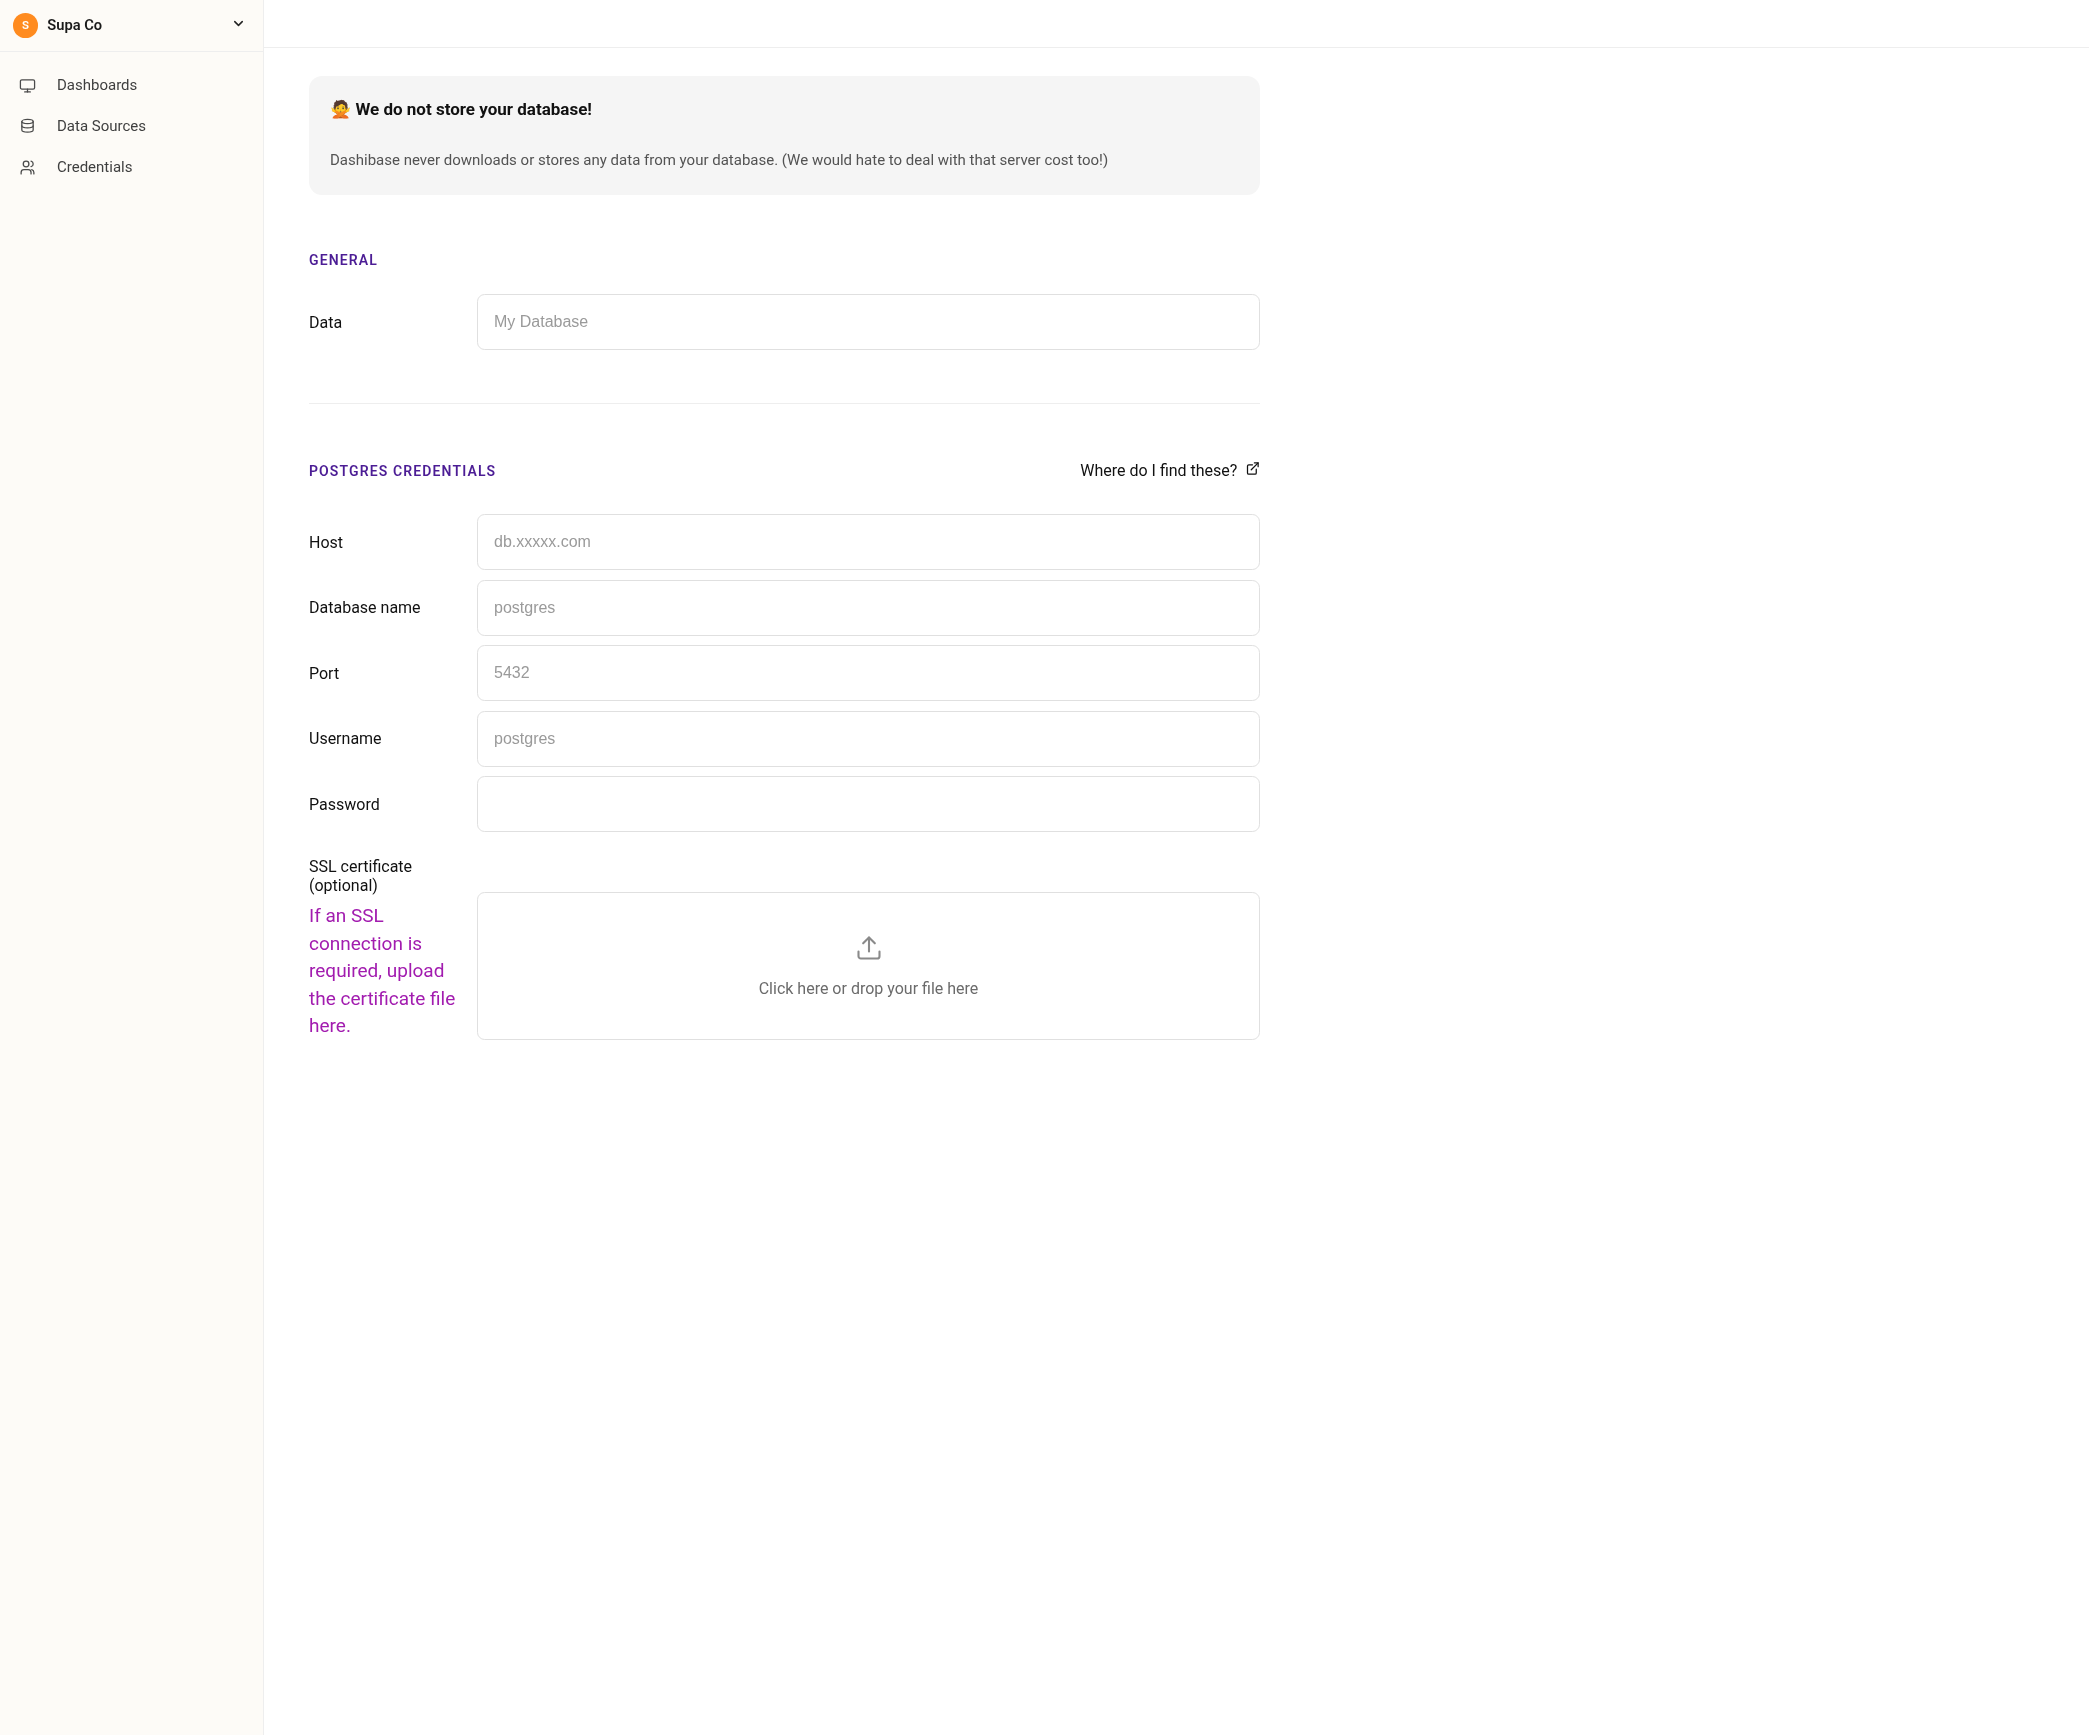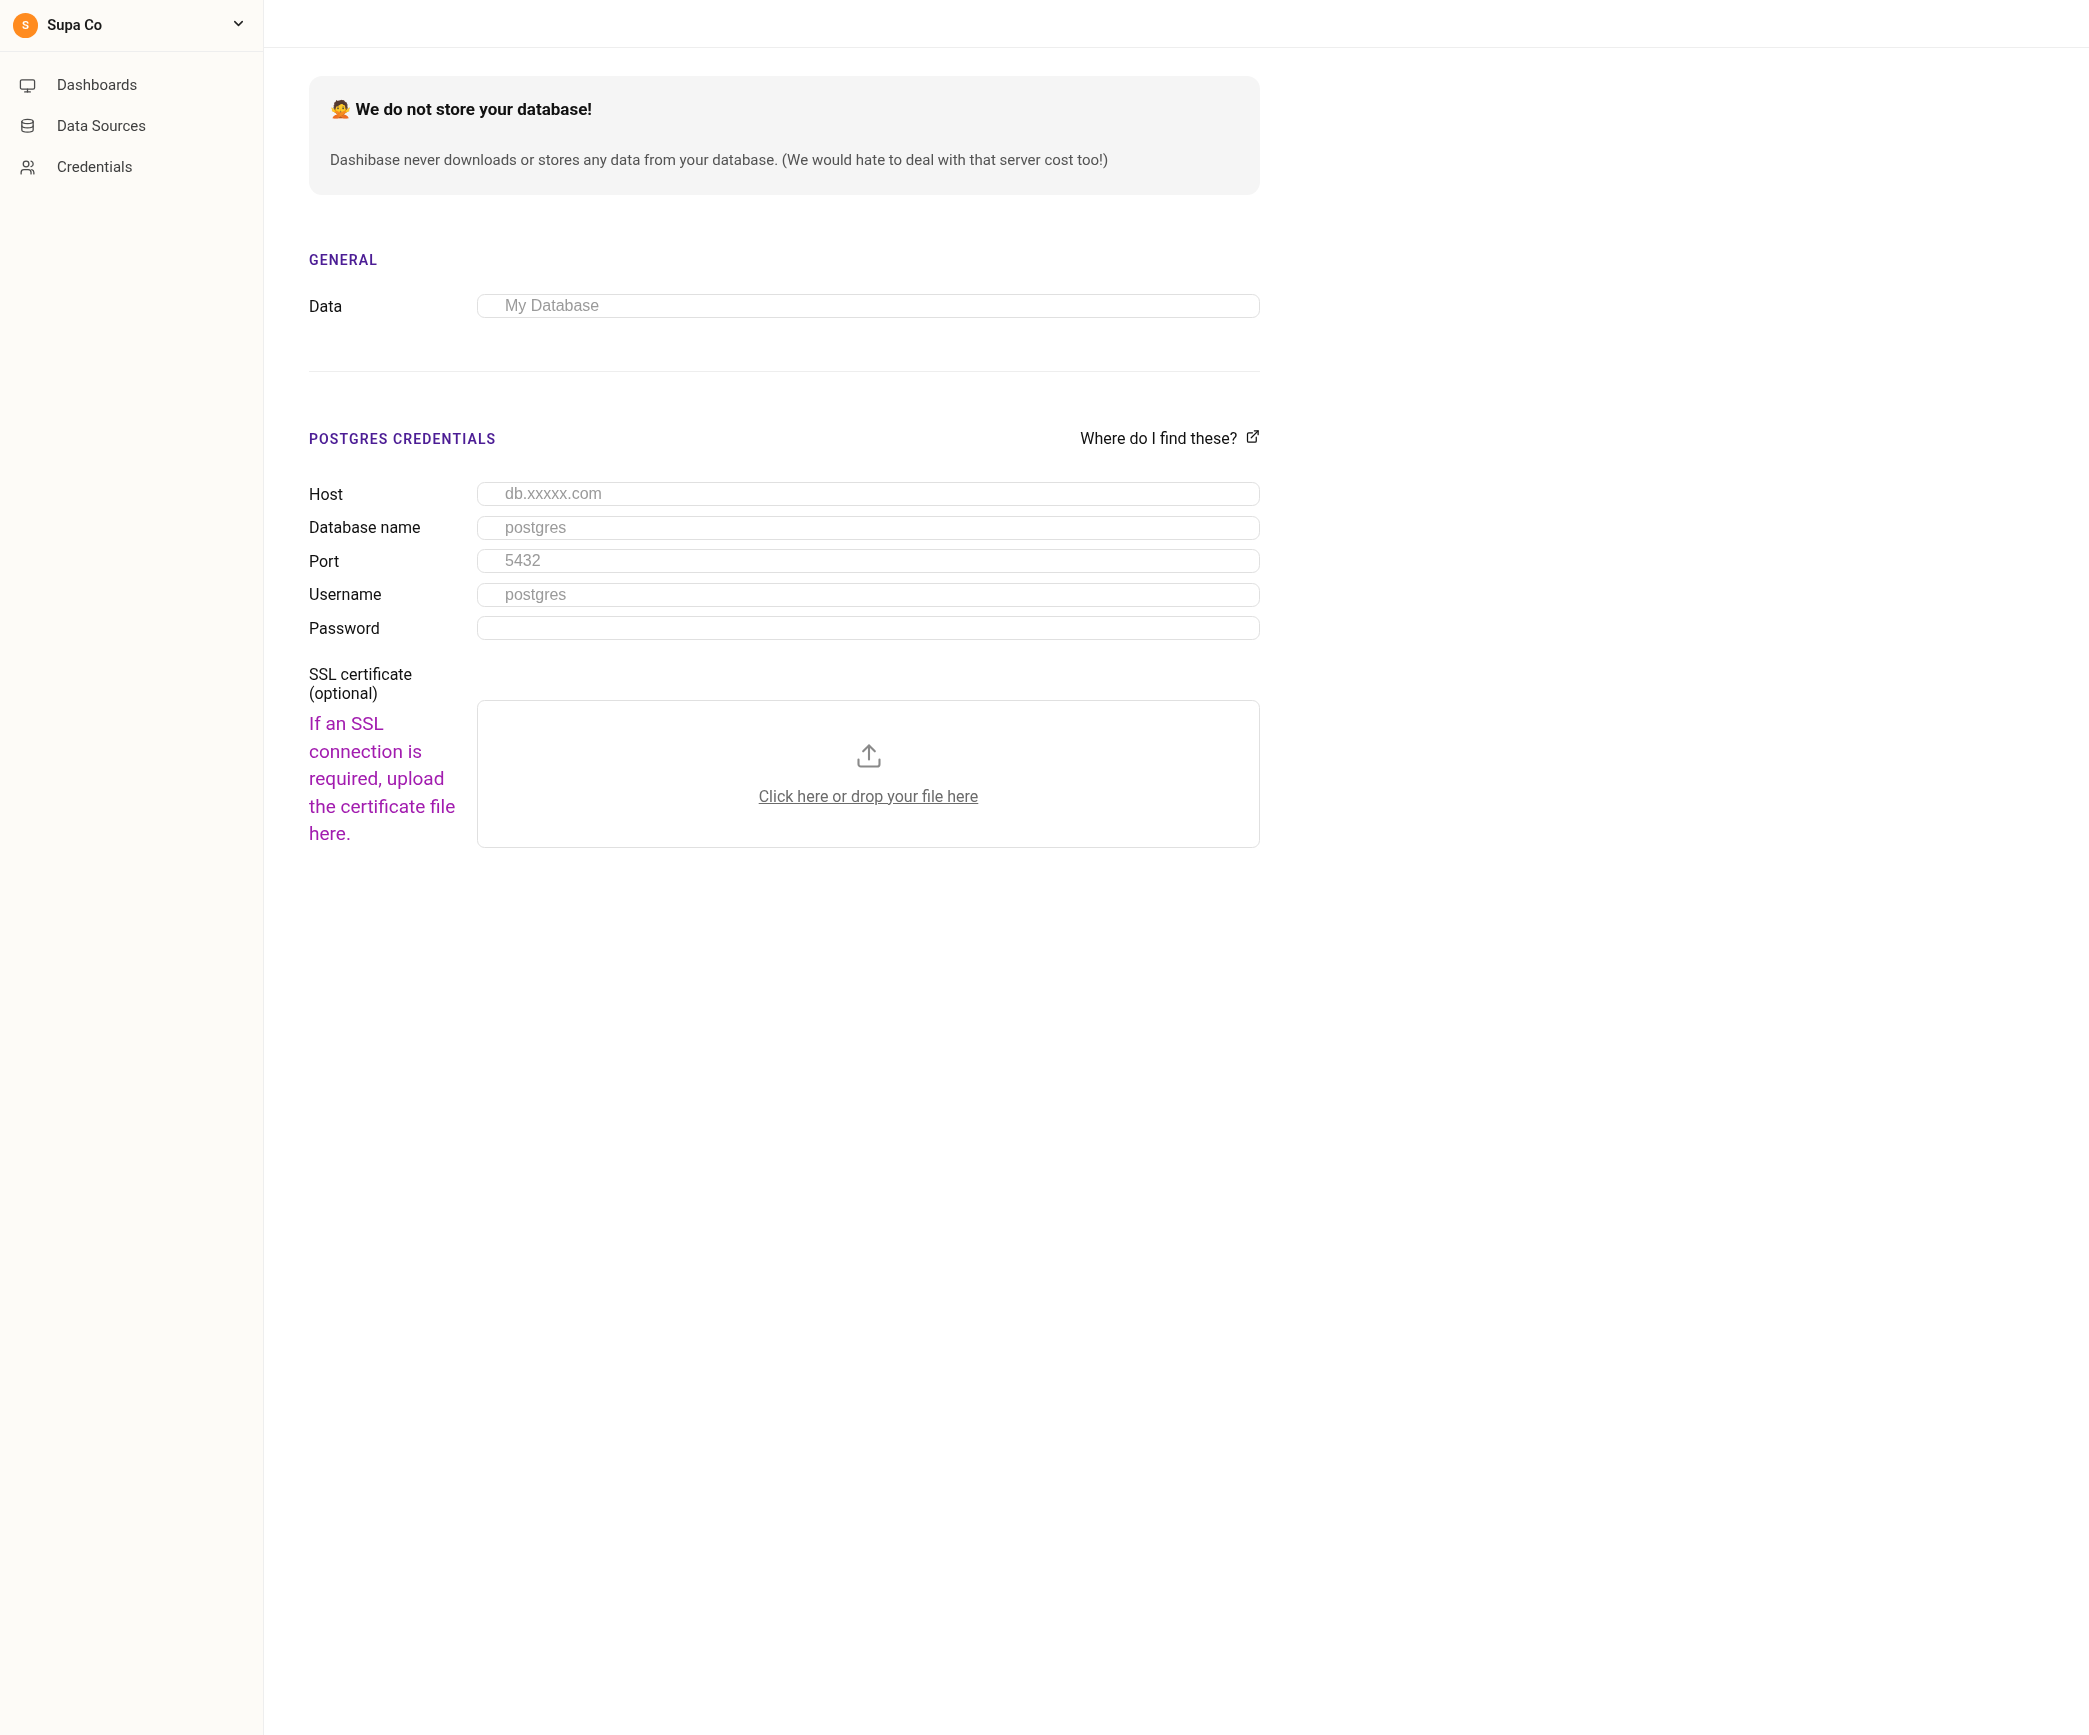--- a/index.html
+++ b/index.html
@@ -158,10 +158,10 @@
   }
   .field-input {
     flex: 1;
-    height: 24px;
+    height: 56px;
     border: 0.9px solid #e0e0e0;
     border-radius: 7.6px;
-    padding: 0 27px;
+    padding: 0 16px;
     font-size: 16px;
     color: #111;
     background: #fff;

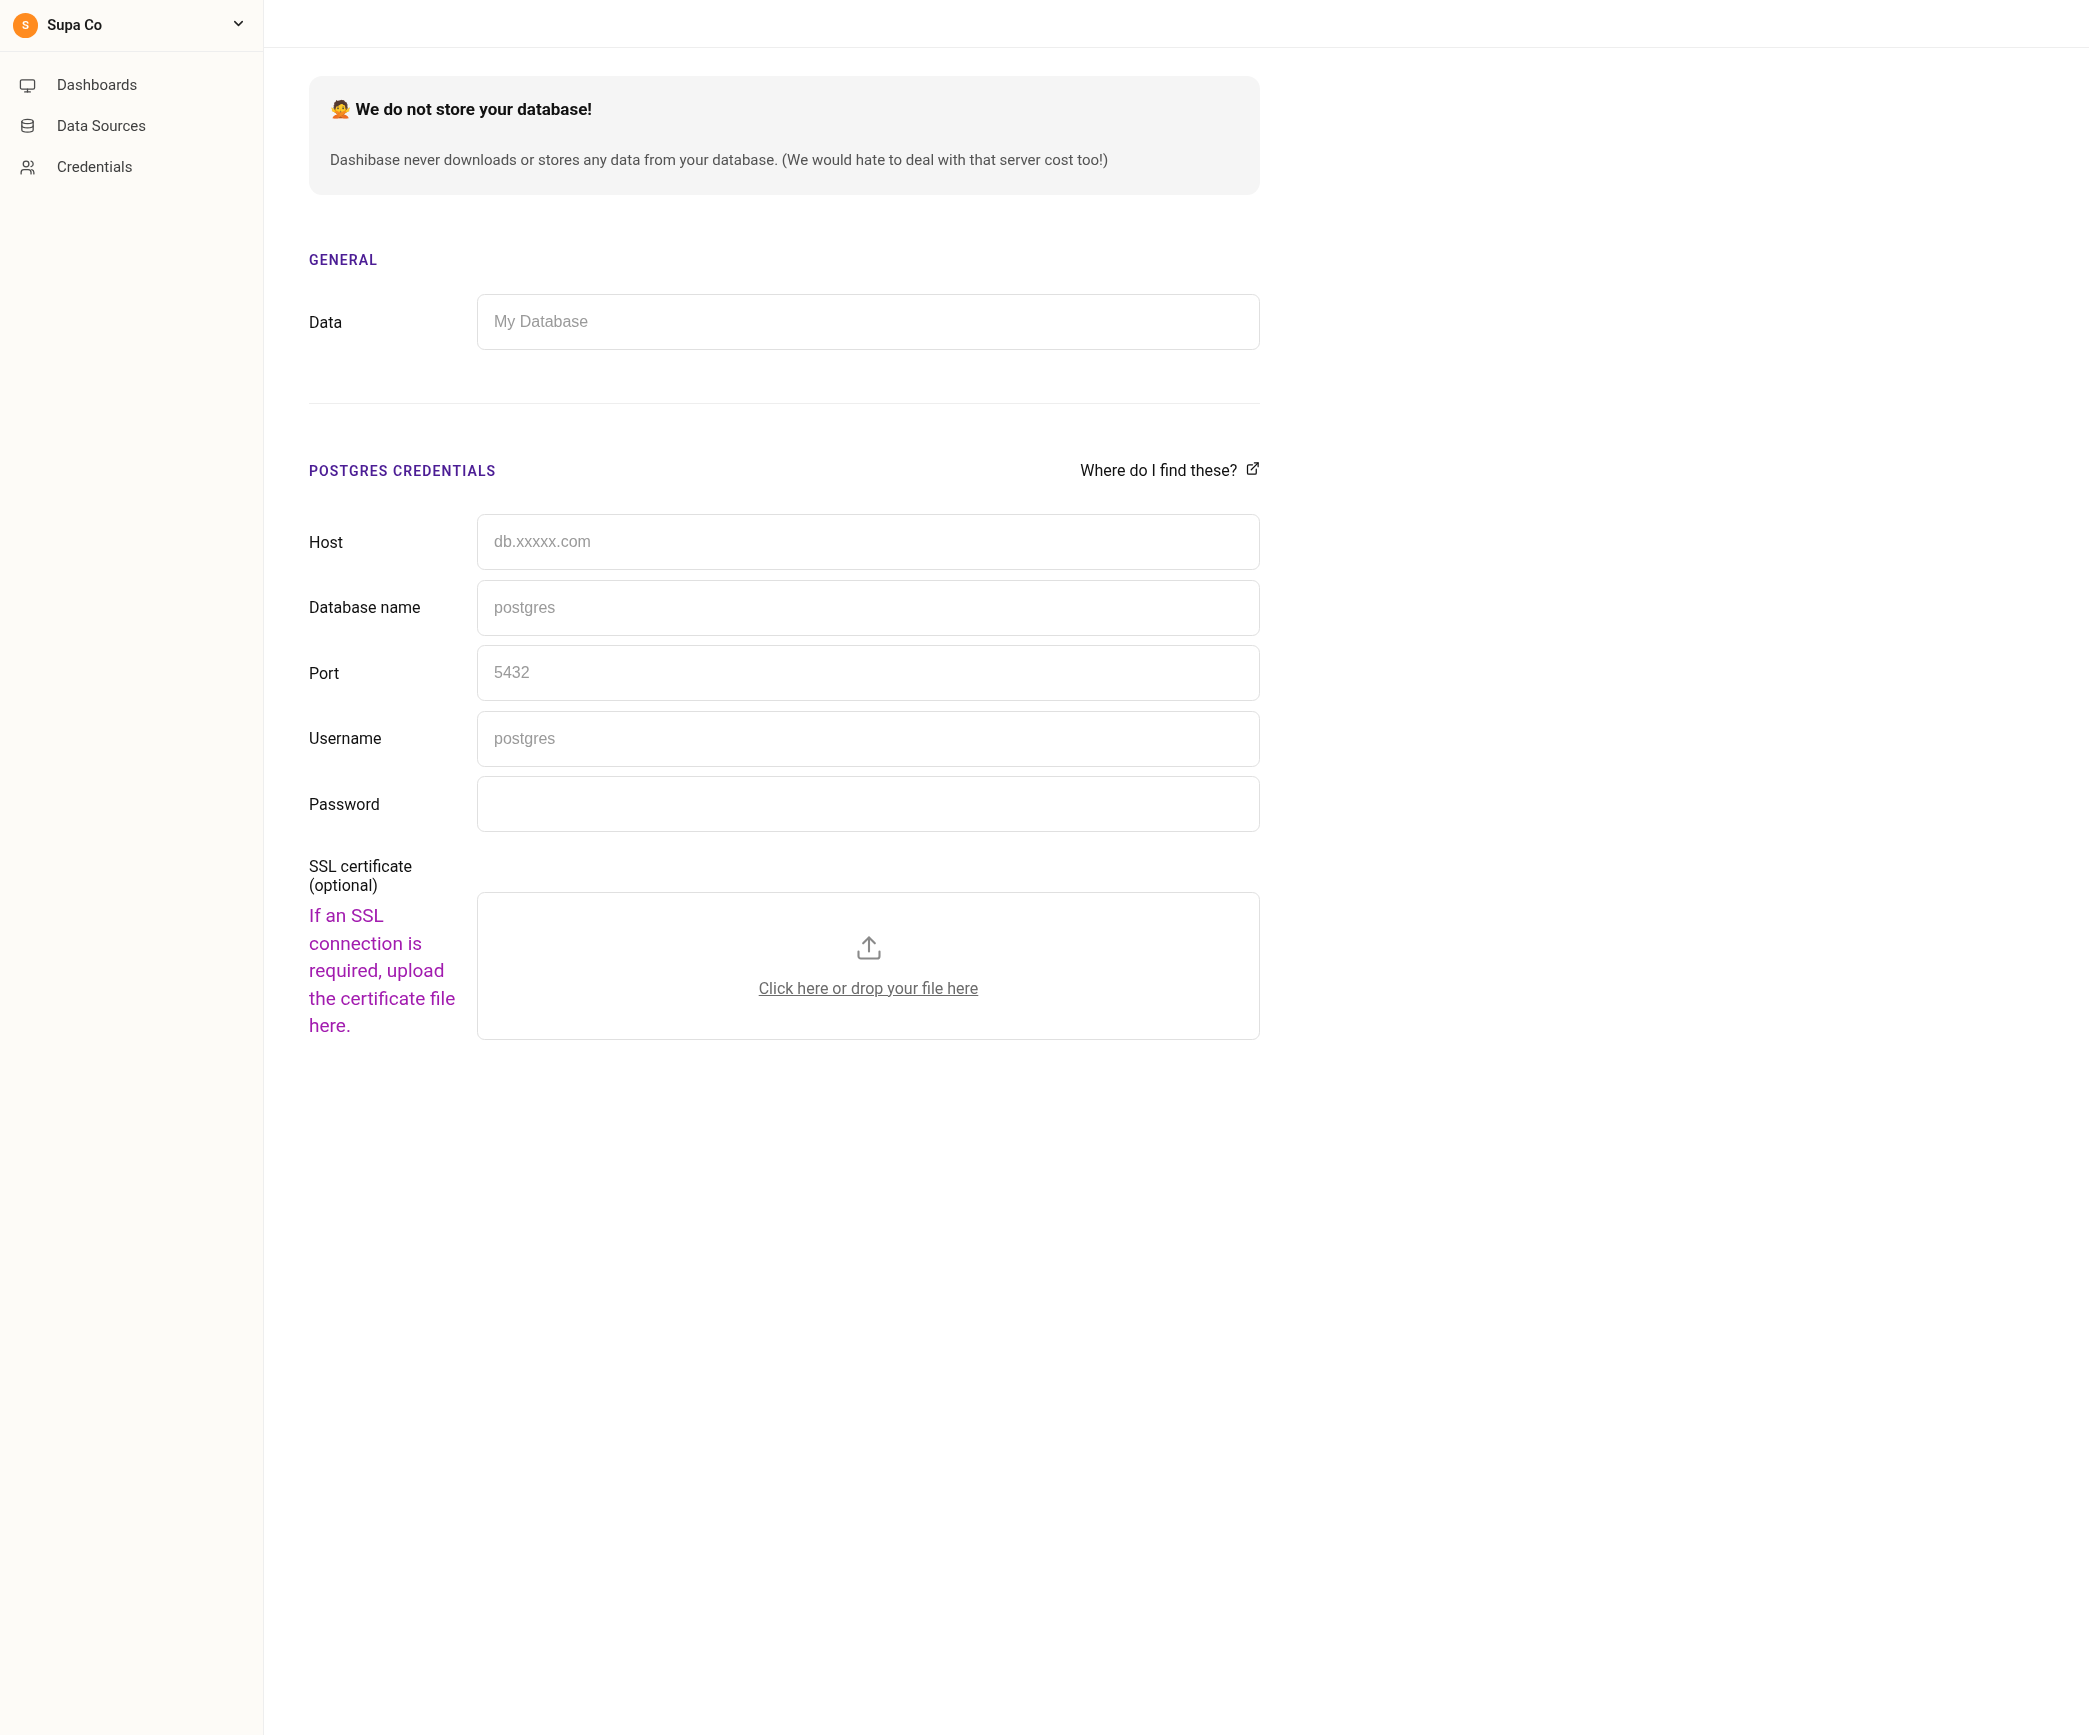--- a/index.html
+++ b/index.html
@@ -204,7 +204,6 @@
     font-size: 16px;
     cursor: pointer;
     padding: 28px 2px;
-    text-decoration: underline;
   }
   .upload-area svg { width: 28px; height: 28px; color: #8a8a8a; }
 </style>

